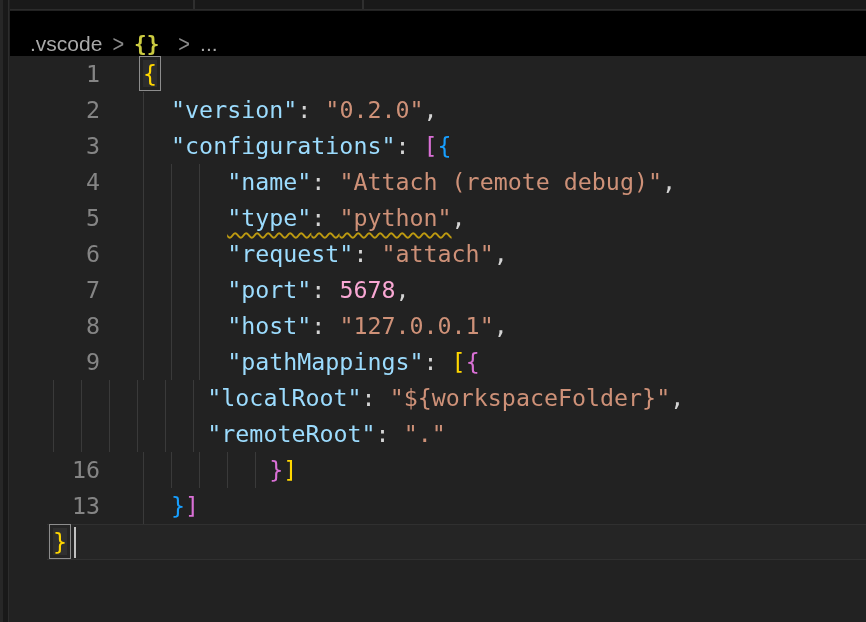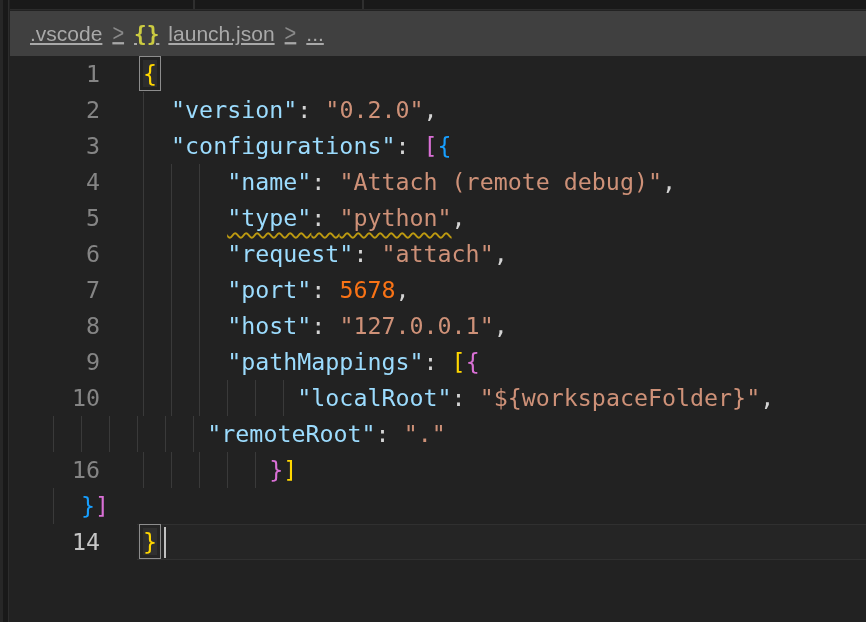--- a/index.html
+++ b/index.html
@@ -19,9 +19,9 @@
   
   .breadcrumb-bar {
     position:absolute; left:10px; right:0; top:11px; height:45px;
-    display:flex; align-items:center; padding-left:20px;
+    display:flex; align-items:flex-end; padding-left:20px;
     font-family:"Liberation Sans","DejaVu Sans",sans-serif;
-    font-size:21px; color:#a9a9a9; background:#404040;text-decoration:underline;
+    font-size:21px; color:#a9a9a9; background:#000000;
   }
   .crumb { cursor:default; }
   .crumb-sep { color:#8a8a8a; margin:0 10px; font-size:20px; transform:scaleY(1.15); display:inline-block; }

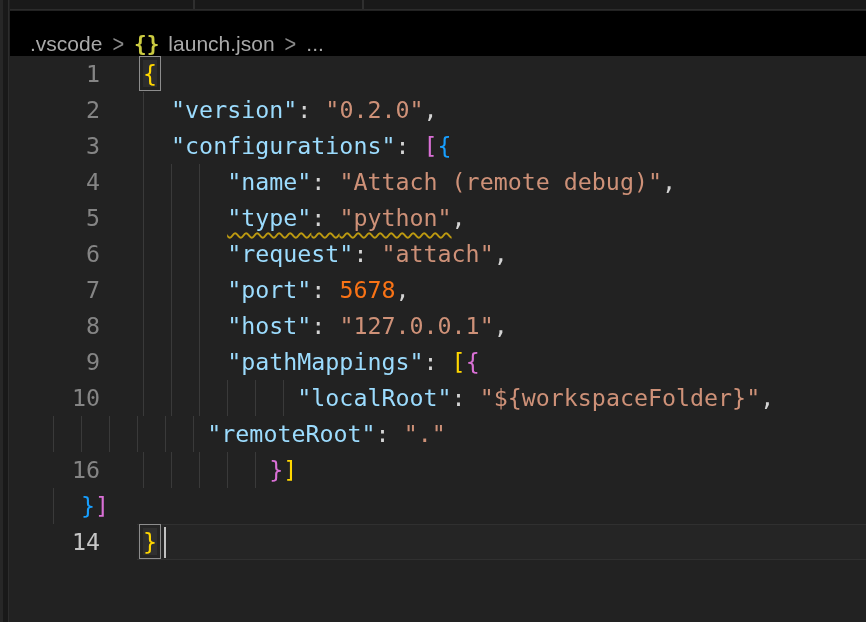--- a/index.html
+++ b/index.html
@@ -82,7 +82,6 @@
   <span class="crumb">.vscode</span>
   <span class="crumb-sep">&gt;</span>
   <span class="json-icon">{}</span>
-  <span class="crumb">launch.json</span>
   <span class="crumb-sep">&gt;</span>
   <span class="crumb">...</span>
 </div>

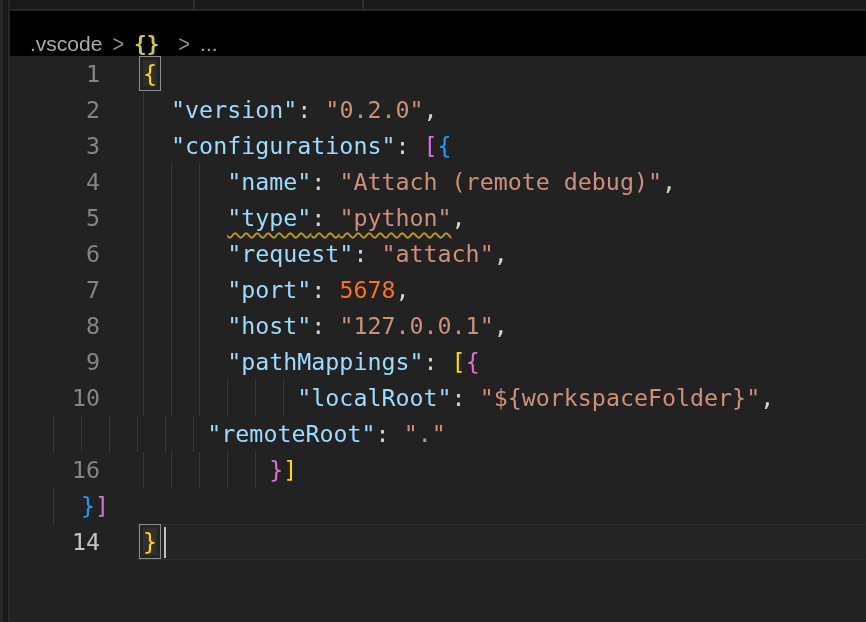--- a/index.html
+++ b/index.html
@@ -46,7 +46,7 @@
 
   .tk-key   { color:#9CDCFE; }
   .tk-str   { color:#CE9178; }
-  .tk-num   { color:#f97316; }
+  .tk-num   { color:#f9a8d4; }
   .tk-punct { color:#D4D4D4; }
   .tk-b1    { color:#FFD700; }  
   .tk-b2    { color:#DA70D6; }  

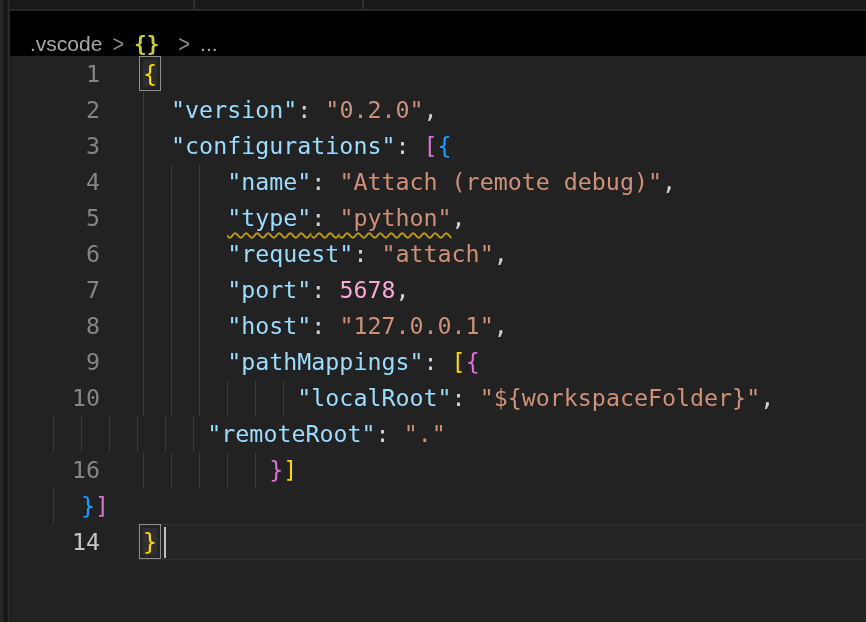--- a/index.html
+++ b/index.html
@@ -124,7 +124,6 @@
       <div class="content"><span class="guide" style="left: calc(0ch + 43px);"></span><span class="guide" style="left: calc(2ch + 43px);"></span><span class="guide" style="left: calc(4ch + 43px);"></span><span class="code">      <span class="tk-key">"pathMappings"</span><span class="tk-punct">: </span><span class="tk-b1">[</span><span class="tk-b2">{</span></span></div>
     </div>
     <div class="row">
-      <div class="ln">10</div>
       <div class="content"><span class="guide" style="left: calc(0ch + 43px);"></span><span class="guide" style="left: calc(2ch + 43px);"></span><span class="guide" style="left: calc(4ch + 43px);"></span><span class="guide" style="left: calc(6ch + 43px);"></span><span class="guide" style="left: calc(8ch + 43px);"></span><span class="guide" style="left: calc(10ch + 43px);"></span><span class="code">           <span class="tk-key">"localRoot"</span><span class="tk-punct">: </span><span class="tk-str">"${workspaceFolder}"</span><span class="tk-punct">,</span></span></div>
     </div>
     <div class="row">

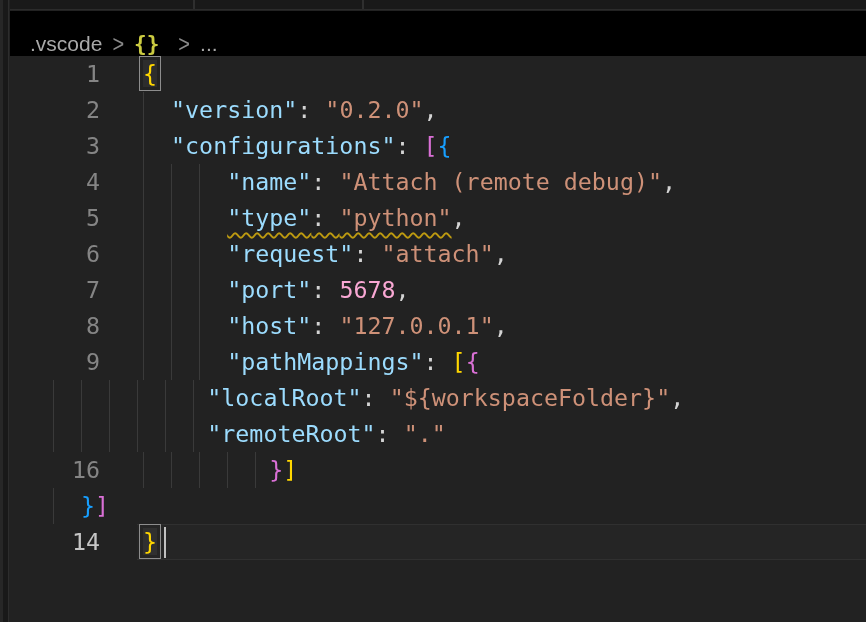--- a/index.html
+++ b/index.html
@@ -134,6 +134,7 @@
       <div class="content"><span class="guide" style="left: calc(0ch + 43px);"></span><span class="guide" style="left: calc(2ch + 43px);"></span><span class="guide" style="left: calc(4ch + 43px);"></span><span class="guide" style="left: calc(6ch + 43px);"></span><span class="guide" style="left: calc(8ch + 43px);"></span><span class="code">         <span class="tk-b2">}</span><span class="tk-b1">]</span></span></div>
     </div>
     <div class="row">
+      <div class="ln">13</div>
       <div class="content"><span class="guide" style="left: calc(0ch + 43px);"></span><span class="code">  <span class="tk-b3">}</span><span class="tk-b2">]</span></span></div>
     </div>
     <div class="row current">

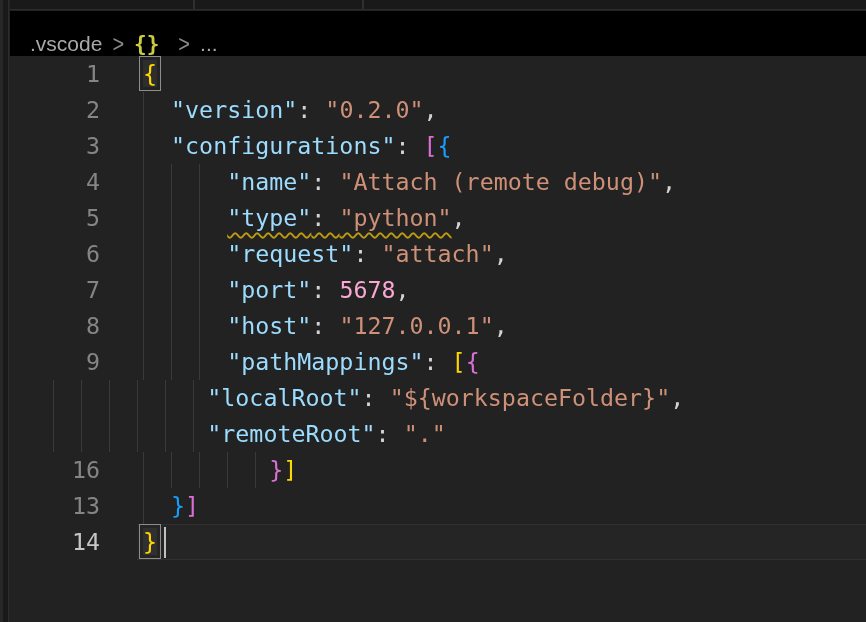--- a/index.html
+++ b/index.html
@@ -138,7 +138,6 @@
       <div class="content"><span class="guide" style="left: calc(0ch + 43px);"></span><span class="code">  <span class="tk-b3">}</span><span class="tk-b2">]</span></span></div>
     </div>
     <div class="row current">
-      <div class="ln">14</div>
       <div class="content"><div class="linehl"></div><span class="code"><span class="tk-b1 boxed">}</span></span><span class="cursor"></span></div>
     </div>
   </div>

